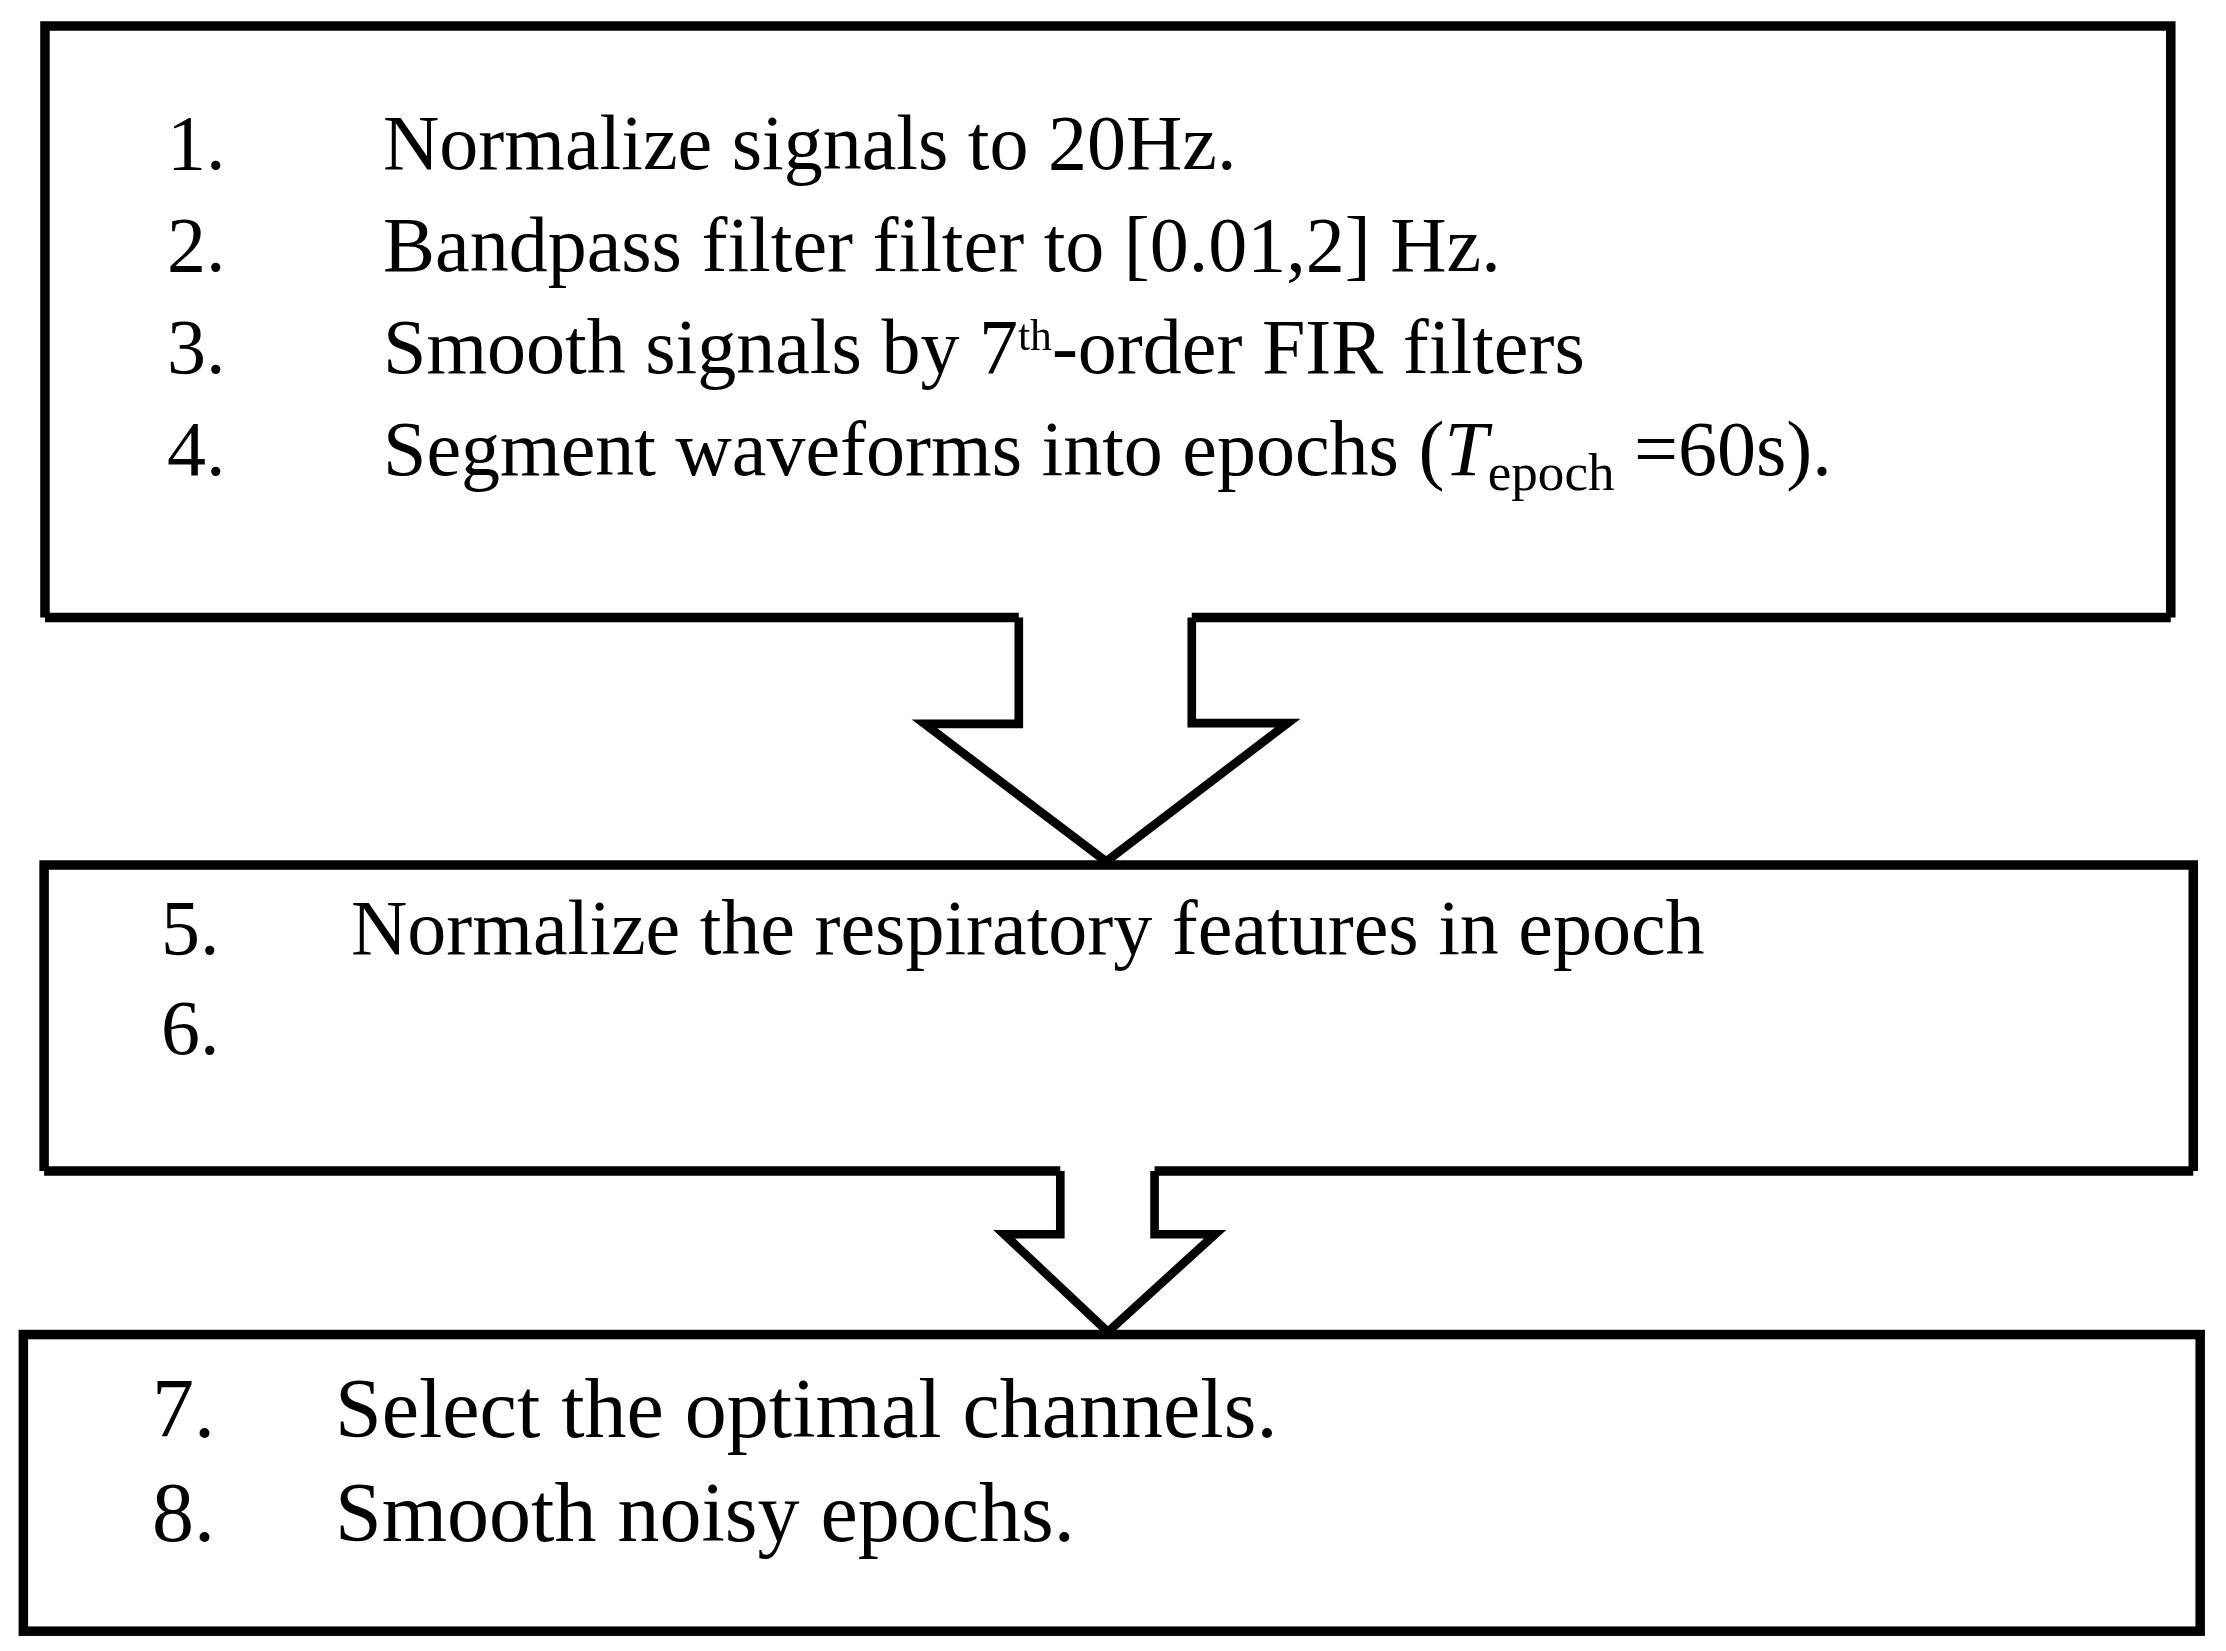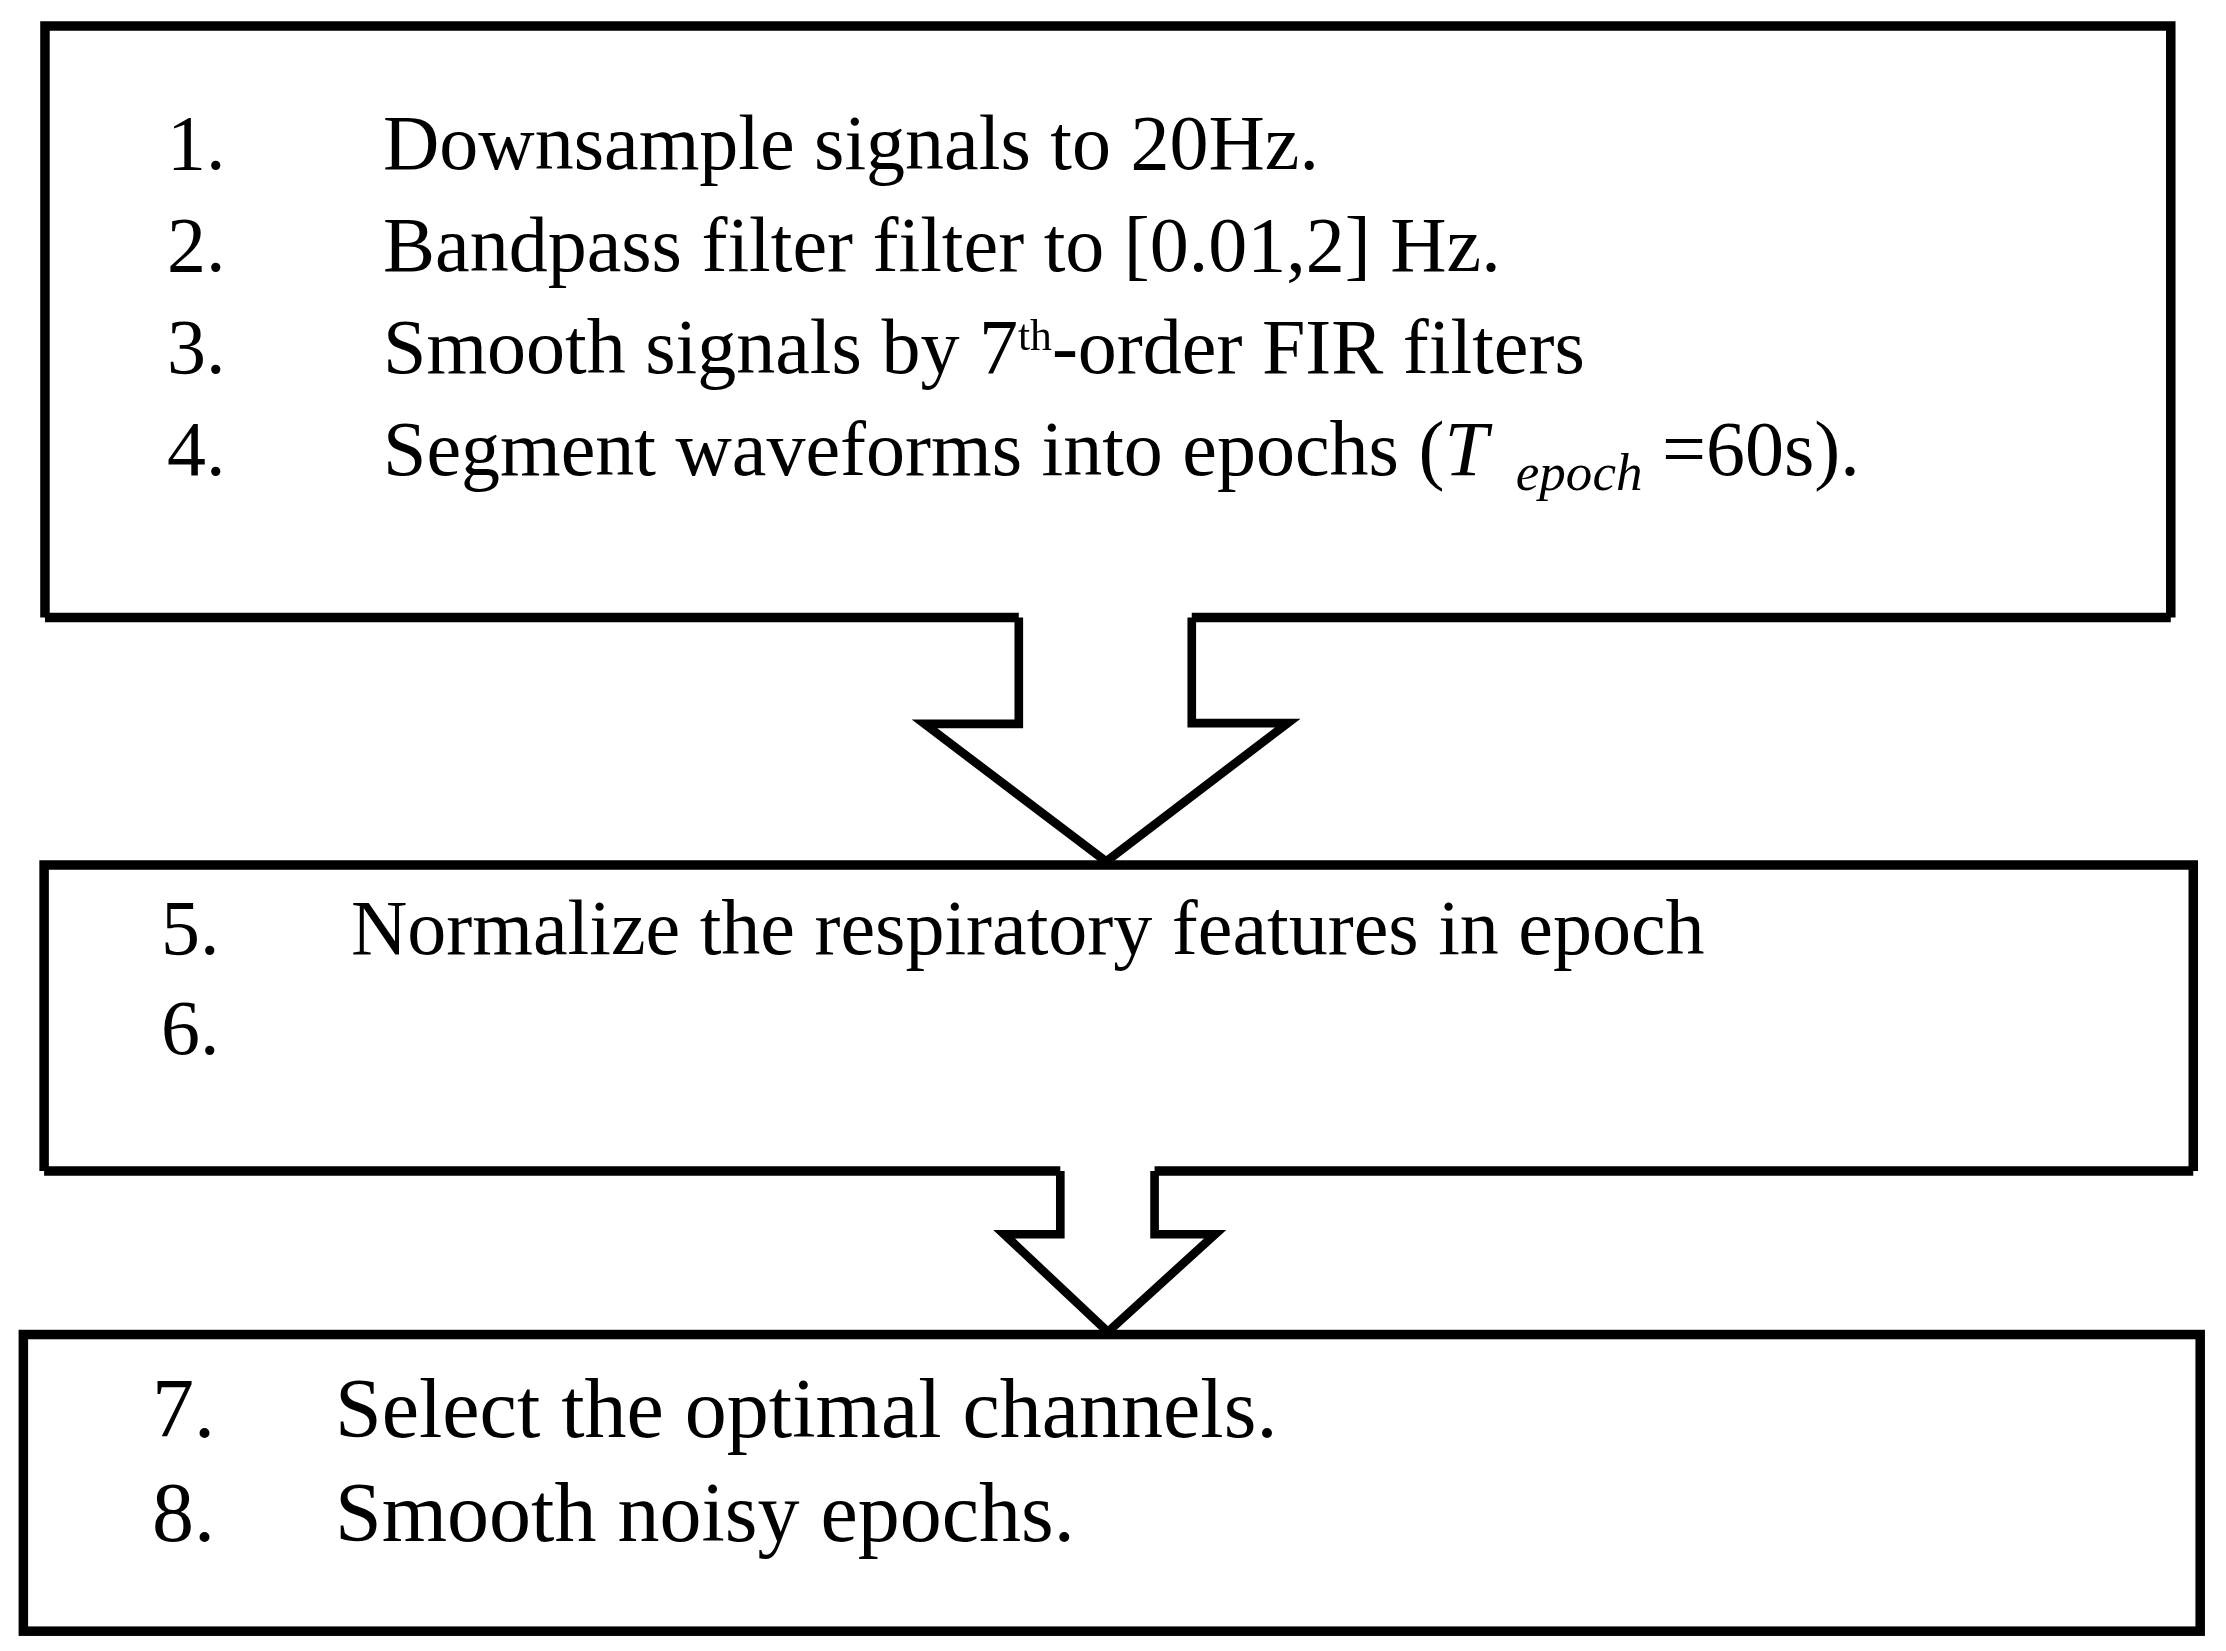--- a/index.html
+++ b/index.html
@@ -57,7 +57,7 @@
 
   <div class="line b1" style="top:104px;">
     <span class="num">1.</span>
-    <span class="txt">Downsample signals to 20Hz.</span>
+    <span class="txt">Normalize signals to 20Hz.</span>
   </div>
   <div class="line b1" style="top:206px;">
     <span class="num">2.</span>

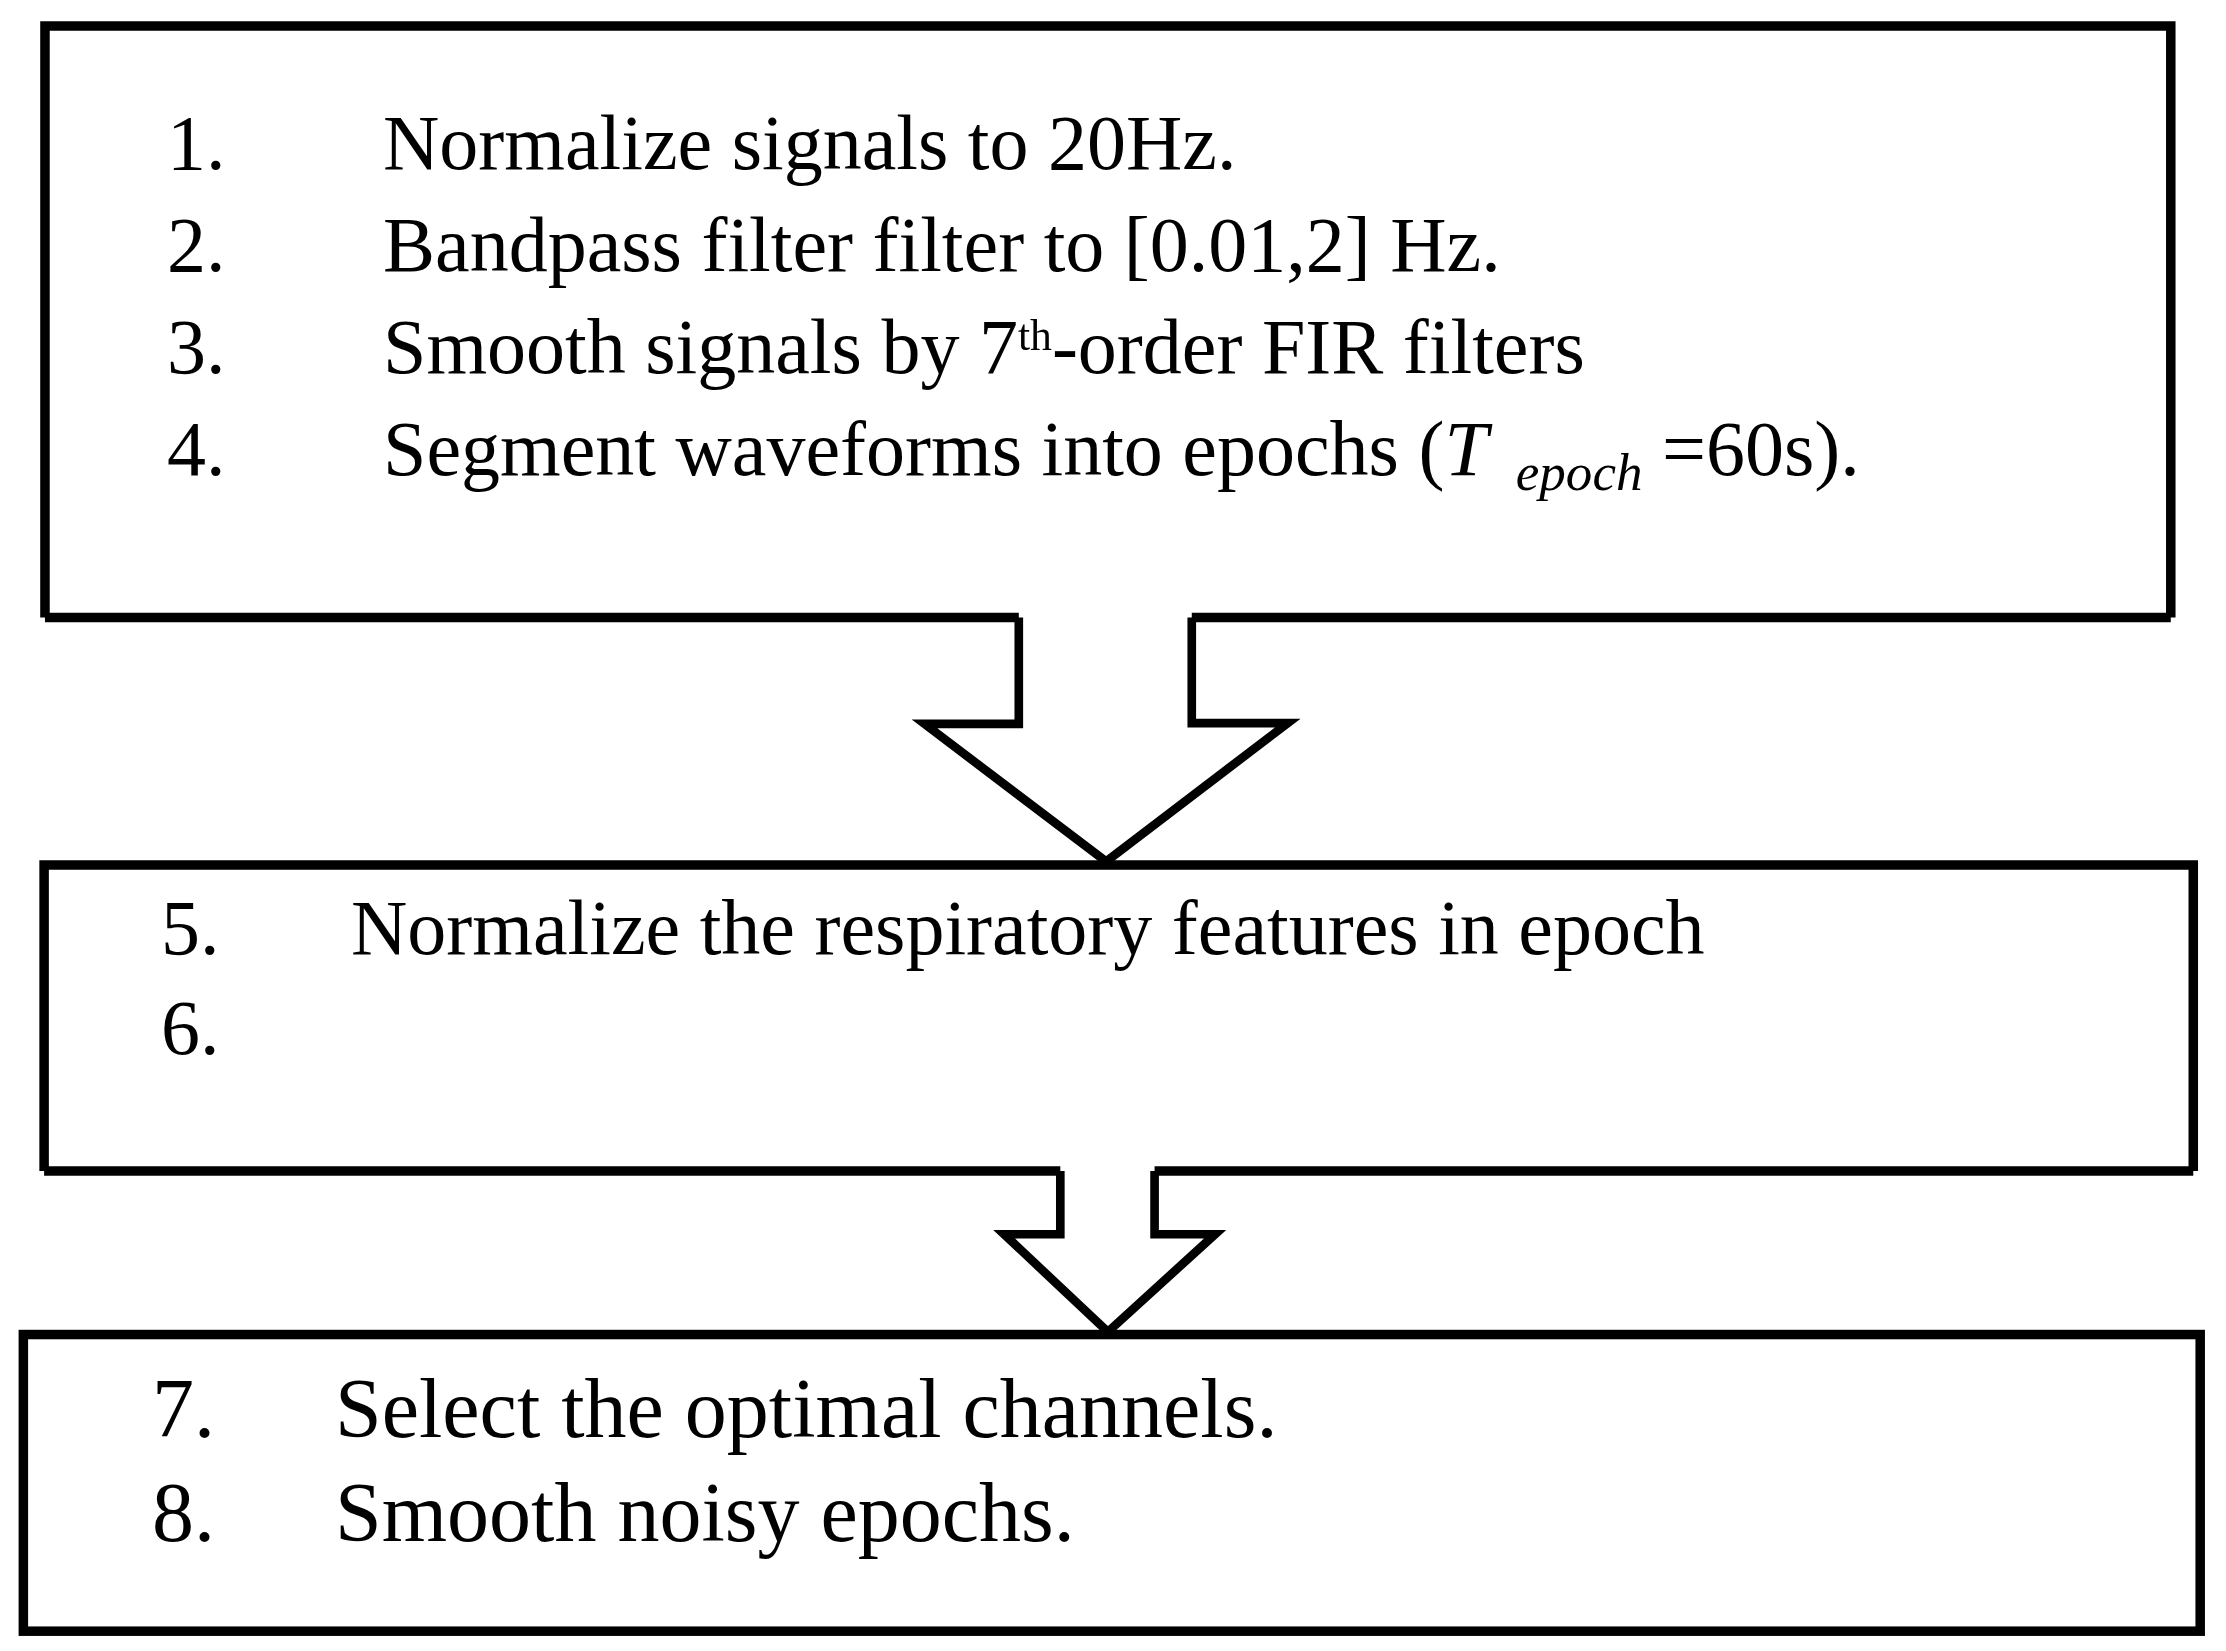--- a/index.html
+++ b/index.html
@@ -29,7 +29,7 @@
   .b3{font-size:84px;left:152px;}
   .b3 .num{display:inline-block;width:183px;}
   .sup{font-size:56%;vertical-align:0.52em;}
-  .sub{font-size:68%;vertical-align:-0.28em;font-style:italic;margin-left:28px;}
+  .sub{font-size:68%;vertical-align:-0.28em;}
   .ital{font-style:italic;}
 </style>
 </head>

